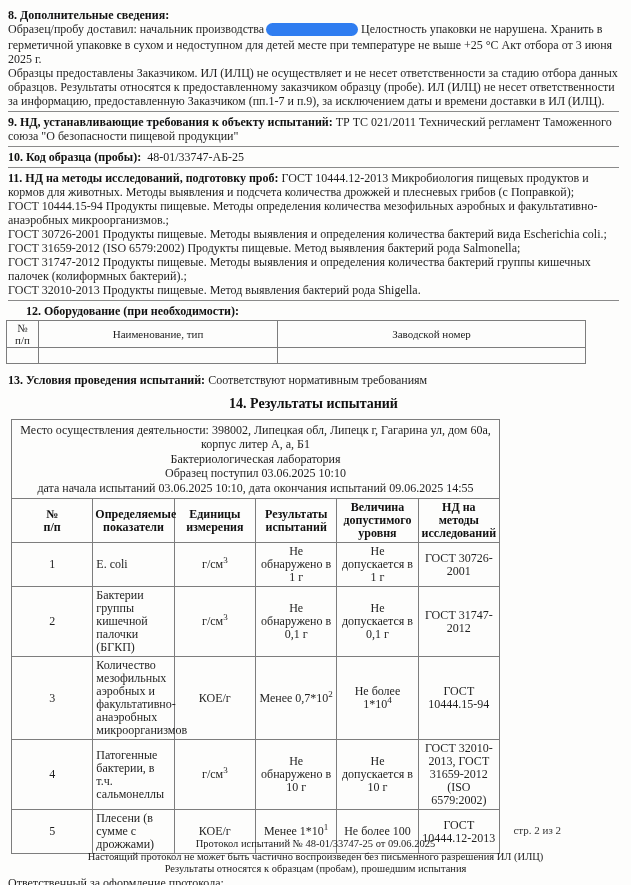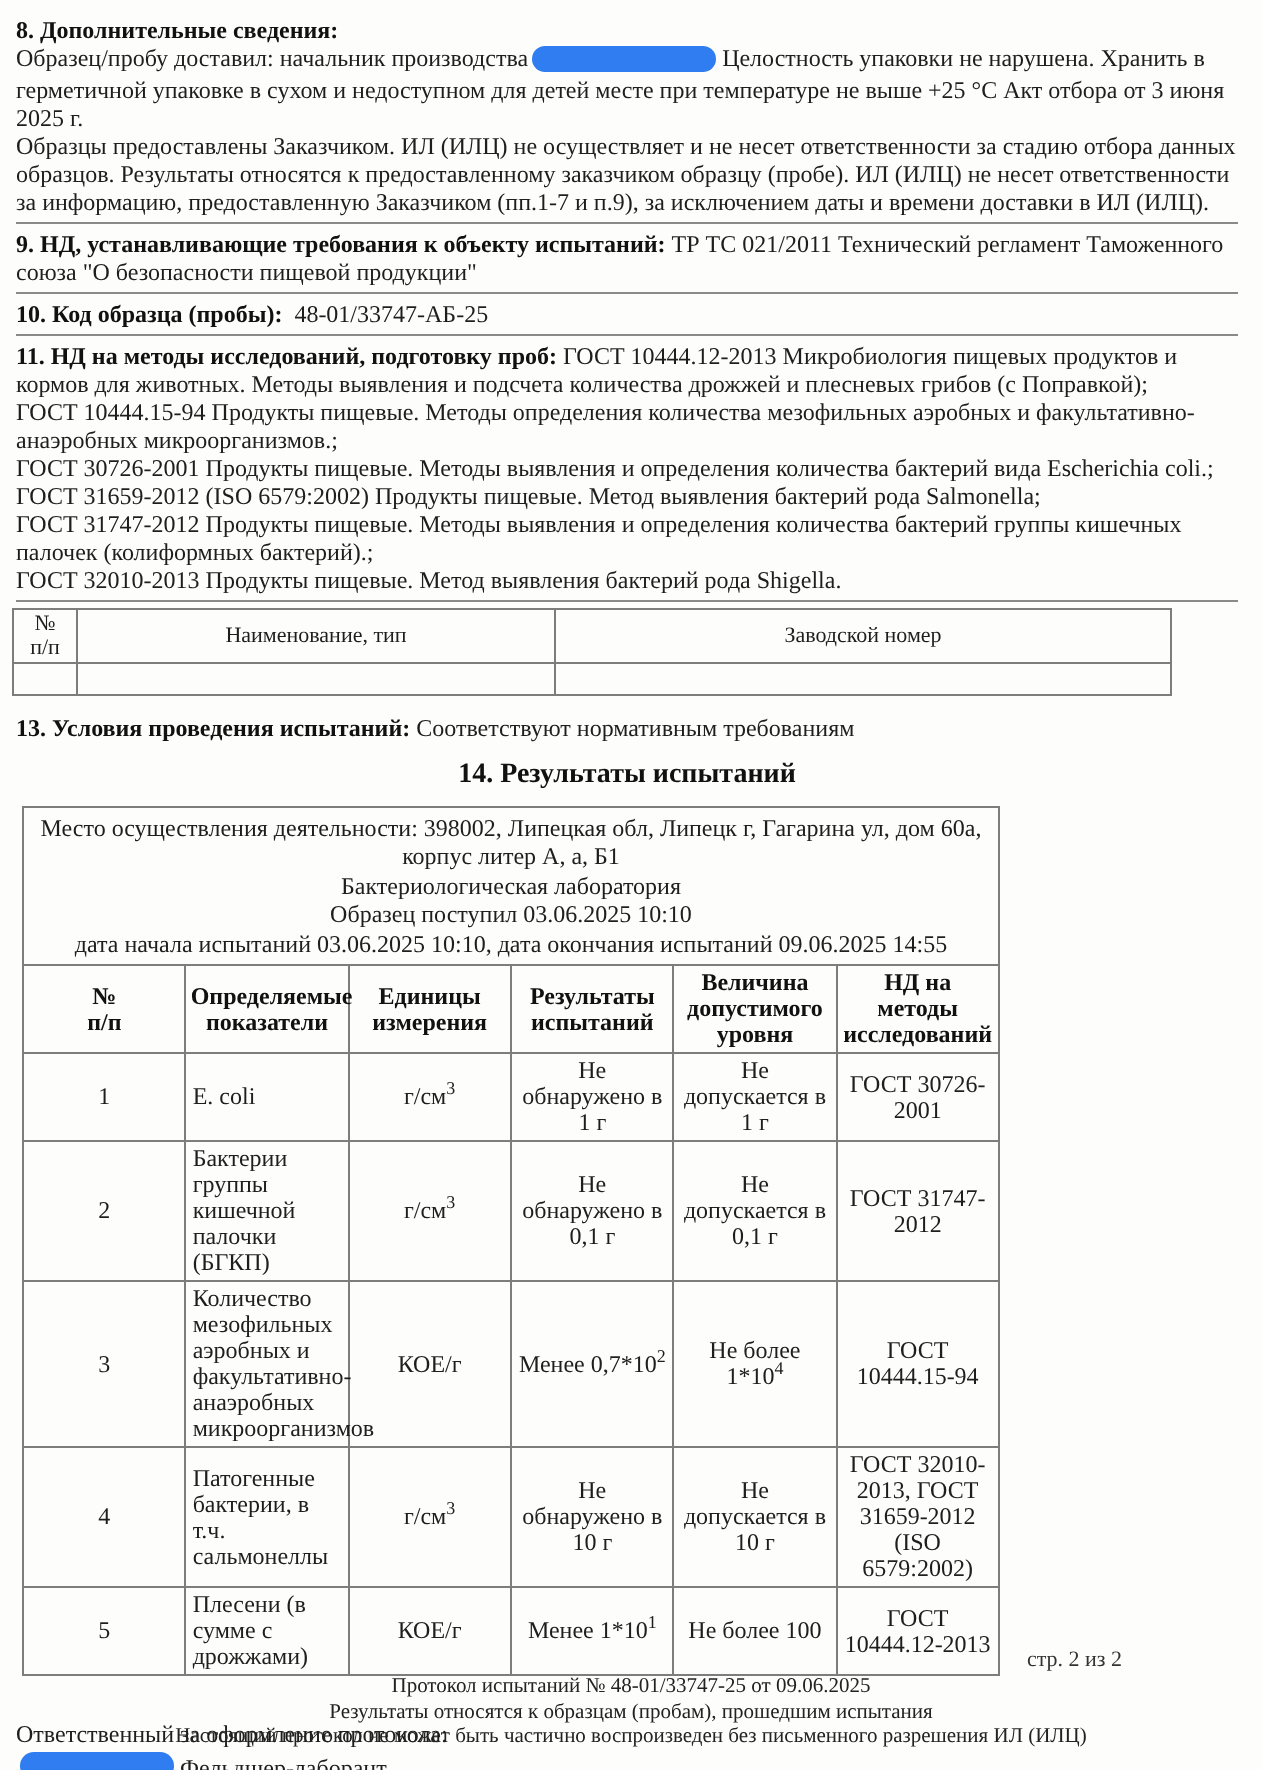--- a/index.html
+++ b/index.html
@@ -83,6 +83,7 @@
 
   <hr class="sep">
 
+  <p class="indent"><b>12. Оборудование (при необходимости):</b></p>
   <table class="eq-table">
     <tbody>
         <tr>

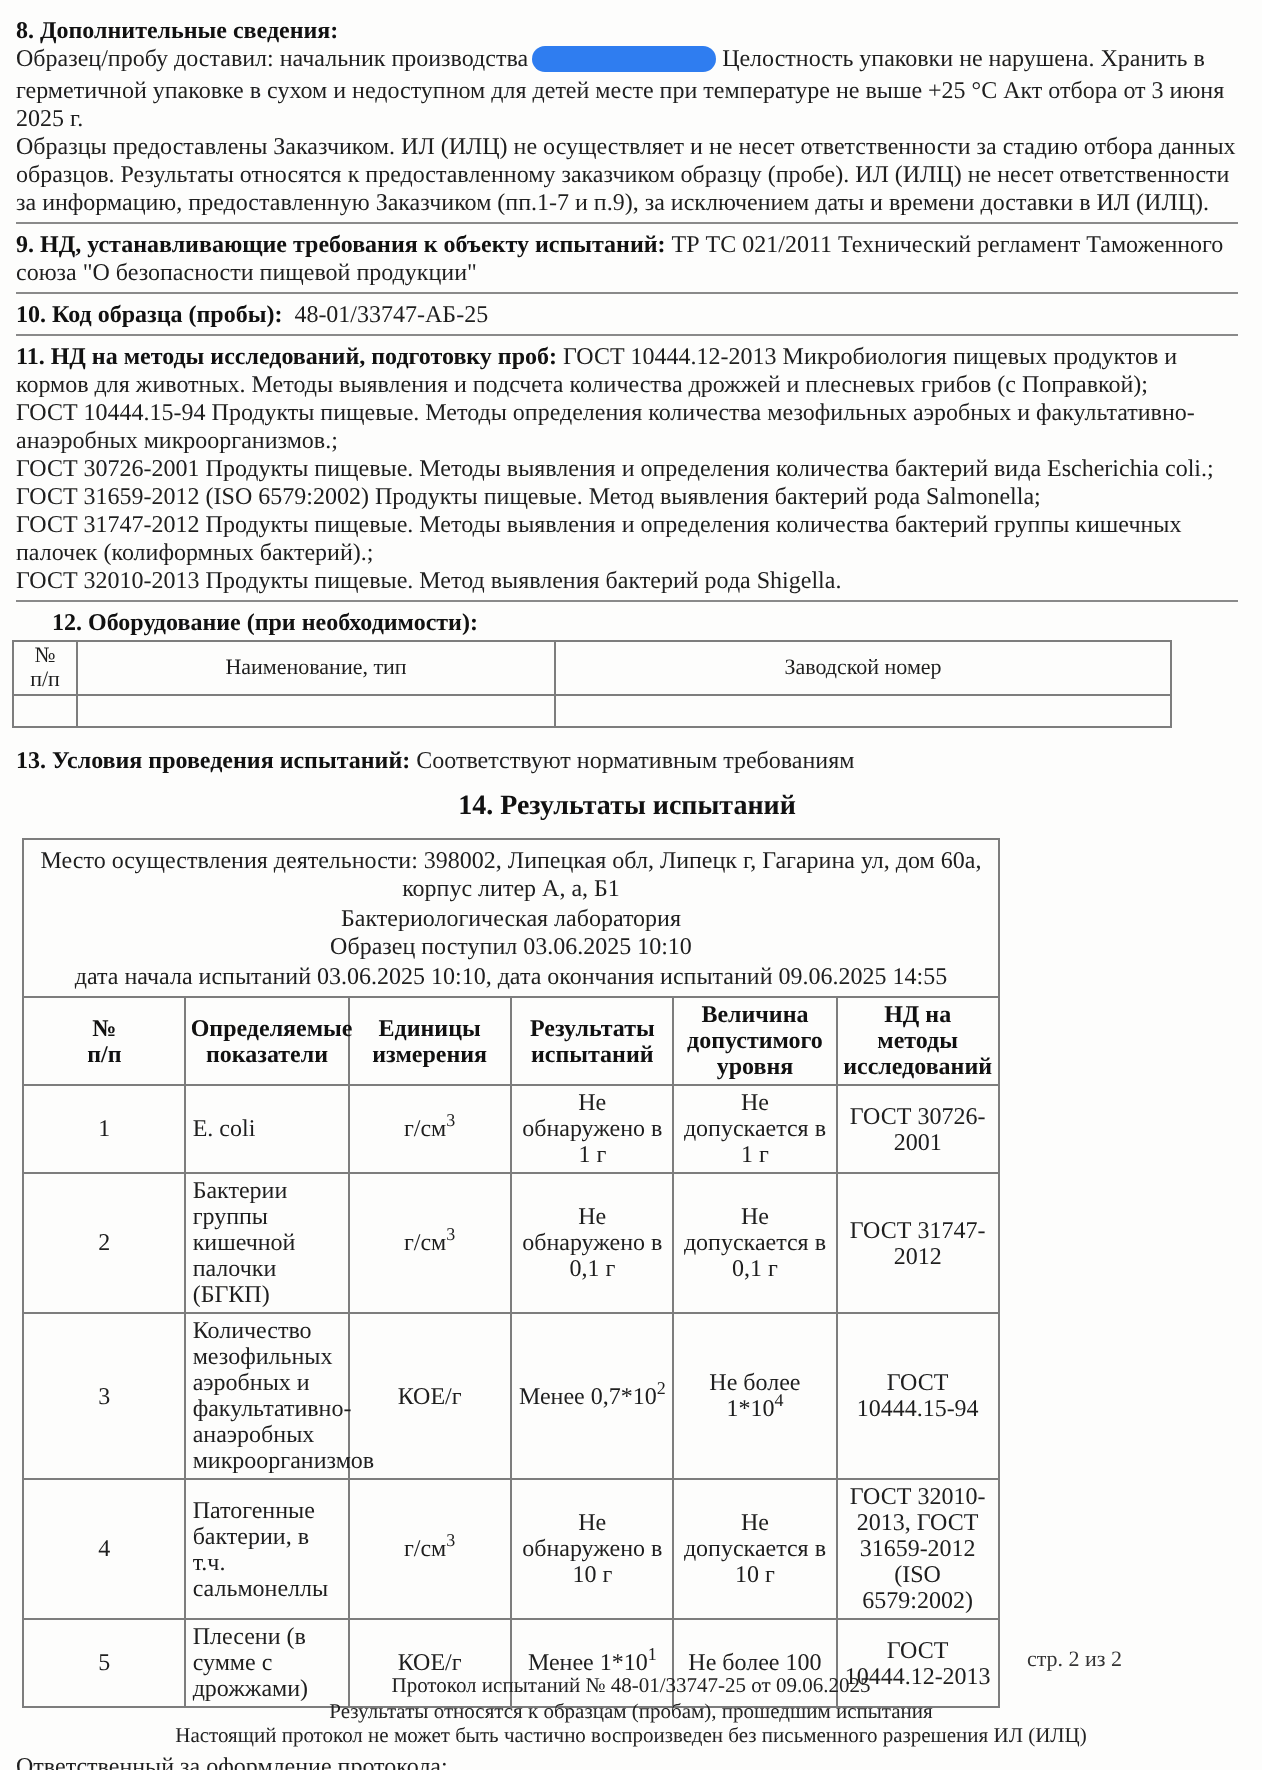--- a/index.html
+++ b/index.html
@@ -186,8 +186,8 @@
   <div class="page-num">стр. 2 из 2</div>
   <div class="bottom-lines">
     <div>Протокол испытаний № 48-01/33747-25 от 09.06.2025</div>
+    <div>Настоящий протокол не может быть частично воспроизведен без письменного разрешения ИЛ (ИЛЦ)</div>
     <div>Результаты относятся к образцам (пробам), прошедшим испытания</div>
-    <div>Настоящий протокол не может быть частично воспроизведен без письменного разрешения ИЛ (ИЛЦ)</div>
   </div>
 </div>
 

